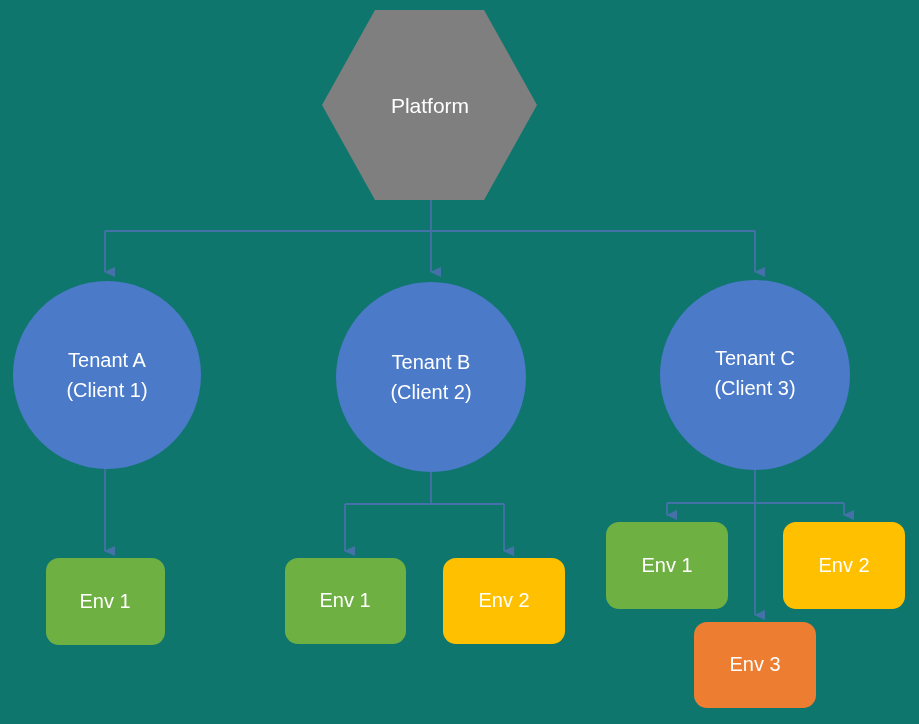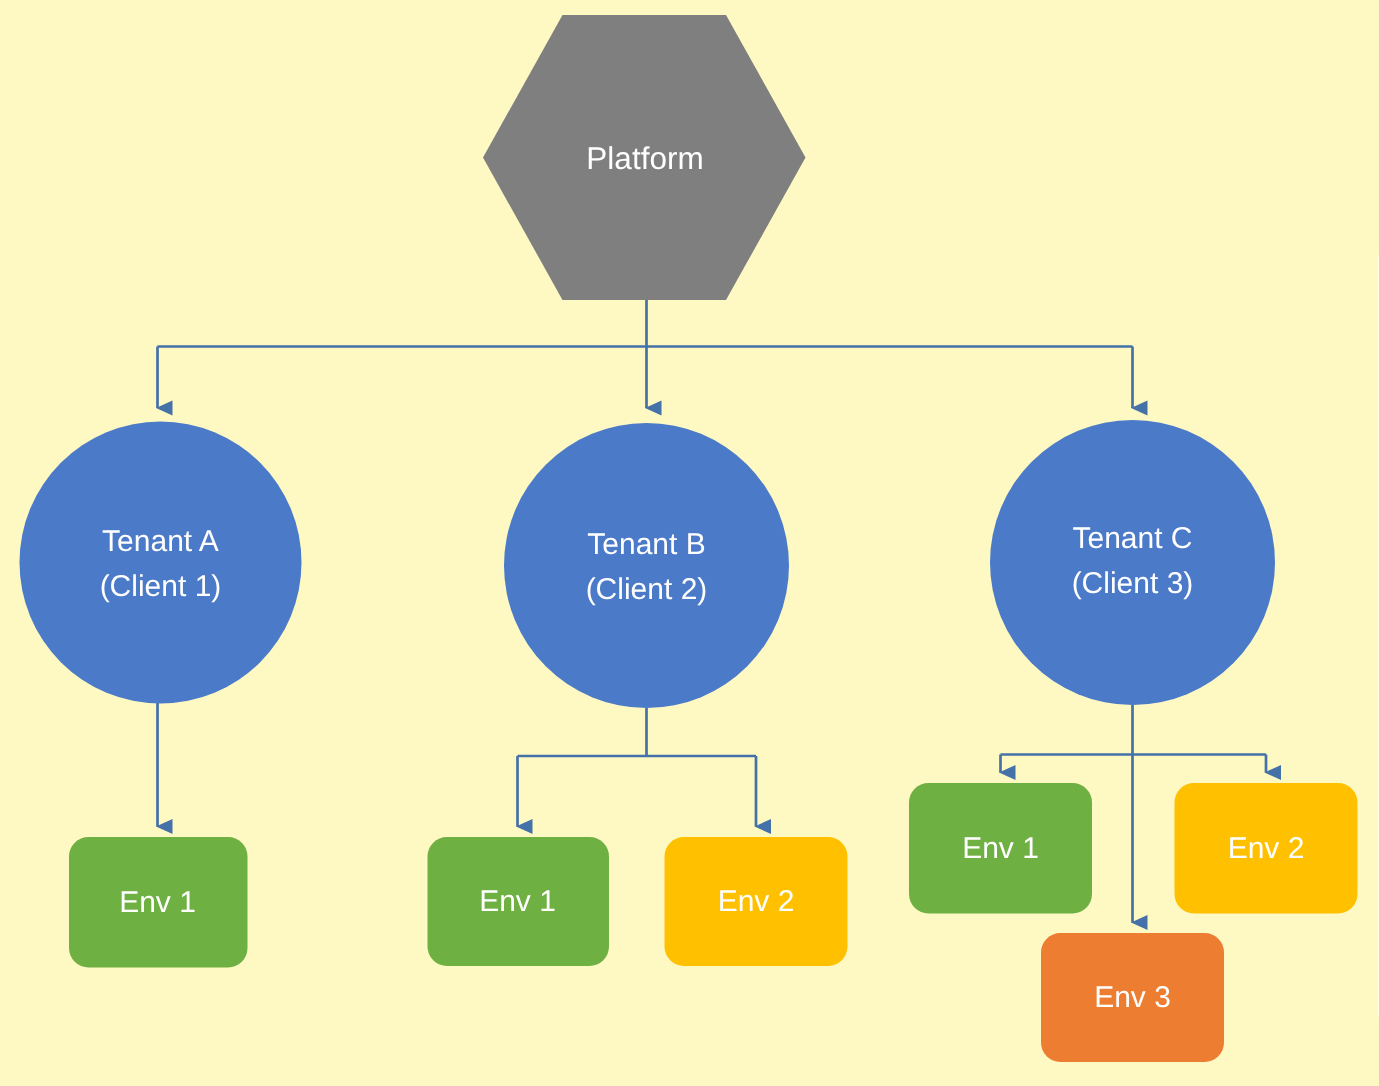--- a/index.html
+++ b/index.html
@@ -14,7 +14,7 @@
     position: relative;
     width: 919px;
     height: 724px;
-    background: #fef9c3;
+    background: #0f766e;
     overflow: hidden;
   }
   #diagram-svg {

